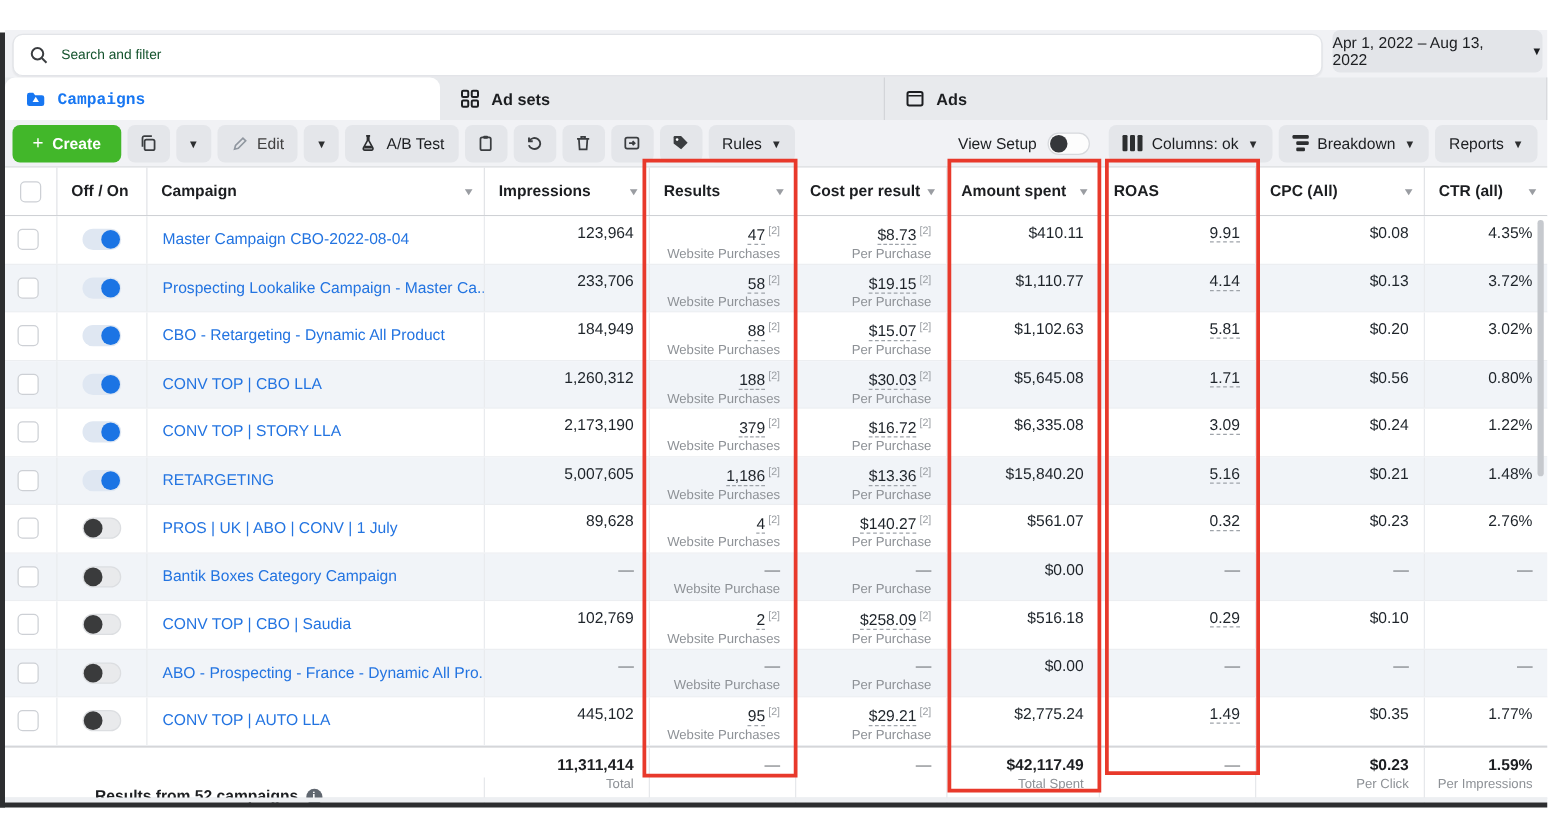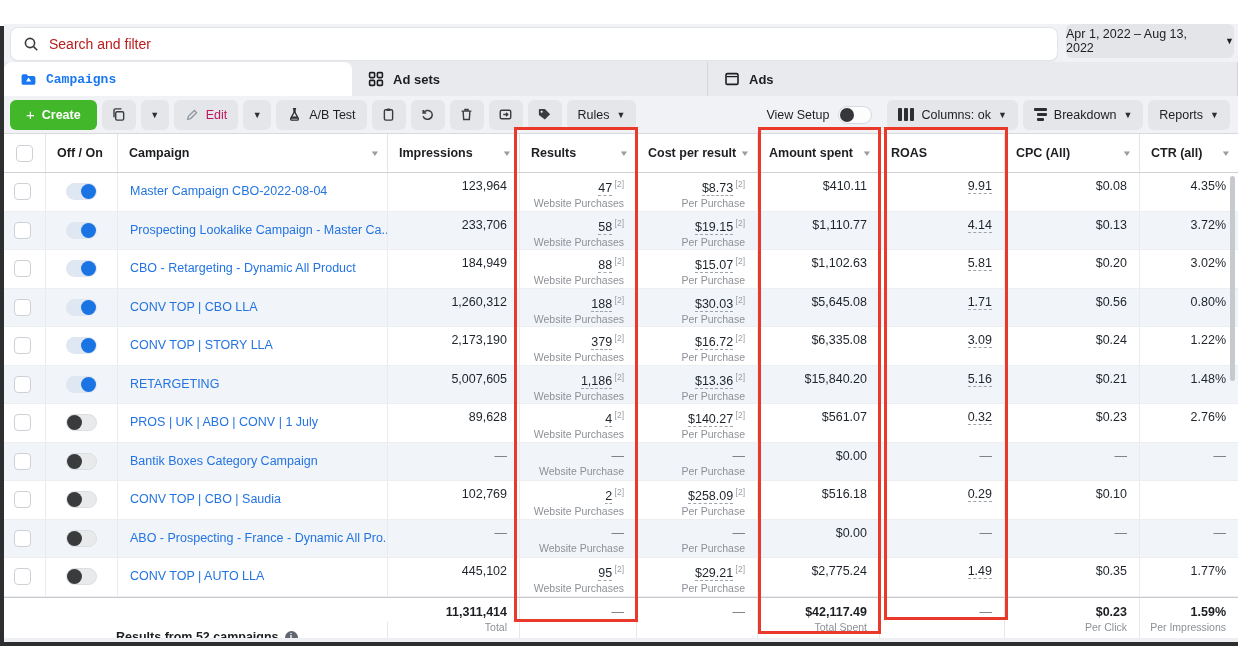--- a/index.html
+++ b/index.html
@@ -17,7 +17,7 @@
   .searchbar { position:absolute; left:6px; top:3px; width:1048px; height:34px; background:#fff;
                border:1px solid #e2e4e8; border-radius:8px; display:flex; align-items:center;
                padding:0 12px; gap:10px; box-shadow:0 1px 1px rgba(0,0,0,.04); }
-  .searchbar .ph { color:#b91c1c; font-size:14px; }
+  .searchbar .ph { color:#14532d; font-size:11px; }
   .datechip { position:absolute; left:1062px; top:0; width:168px; height:34px; background:#e3e5e9;
               border-radius:6px; display:flex; align-items:center; justify-content:center; gap:8px;
               font-size:12.5px; color:#1c1e21; cursor:pointer; }

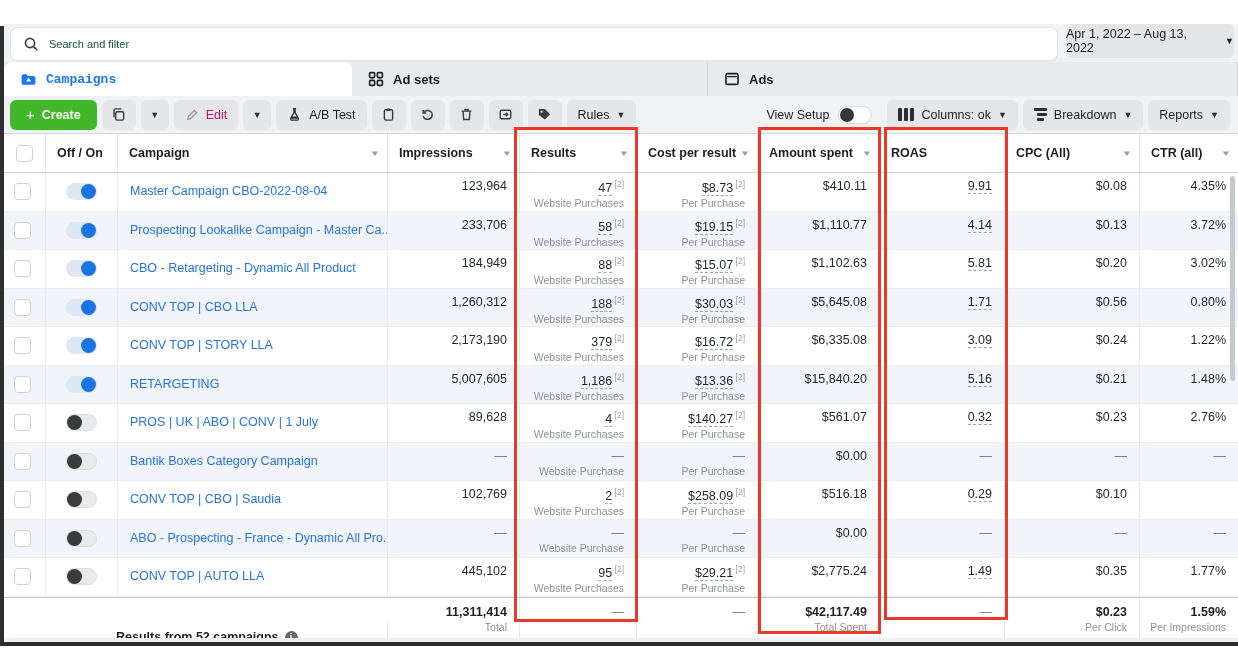--- a/index.html
+++ b/index.html
@@ -37,7 +37,7 @@
   .btn.caret-btn { width:28px; padding:0; }
   .btn.green { background:#42b72a; color:#fff; font-weight:bold; padding:0 16px; }
   .btn .caret { font-size:9px; color:#2c2e30; }
-  .btn.disabled { color:#be185d; }
+  .btn.disabled { color:#404040; }
   .grow { flex:1; }
   .viewsetup { display:flex; align-items:center; gap:9px; margin-right:10px; font-size:12.5px; }
   .switch { width:34px; height:18px; background:#fdfdfd; border:1px solid #d7d9dd; border-radius:10px;

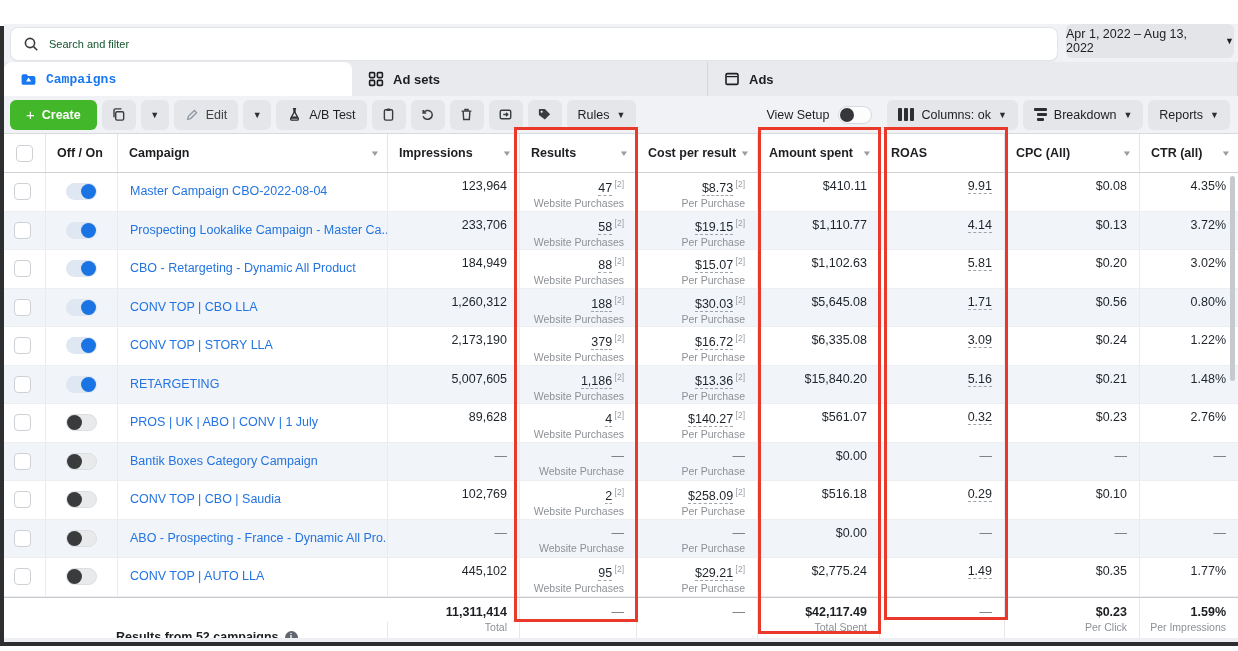--- a/index.html
+++ b/index.html
@@ -80,7 +80,7 @@
   .tfoot { height:42px; background:#fff; border-top:1px solid #c7c9cd; border-bottom:1px solid #e4e6e9; }
   .fc { border-right:1px solid #e6e8eb; text-align:right; padding:7px 12px 0 6px; font-size:12.5px; }
   .fc b { font-weight:bold; color:#1c1e21; }
-  .flabel { grid-column:1 / 4; text-align:left; padding-left:116px; font-weight:bold; display:flex; gap:6px; align-items:center; padding-top:8px;margin-top:24px; }
+  .flabel { grid-column:1 / 4; text-align:left; padding-left:76px; font-weight:bold; display:flex; gap:6px; align-items:center; padding-top:8px;margin-top:24px; }
   .info { width:13px; height:13px; border-radius:50%; background:#606770; color:#fff; font-size:9px; font-weight:bold;
           display:inline-flex; align-items:center; justify-content:center; margin-top:1px; font-style:normal; }
   .understrip { position:absolute; left:4px; top:638px; width:1234px; height:4px; background:#edeff2; }

